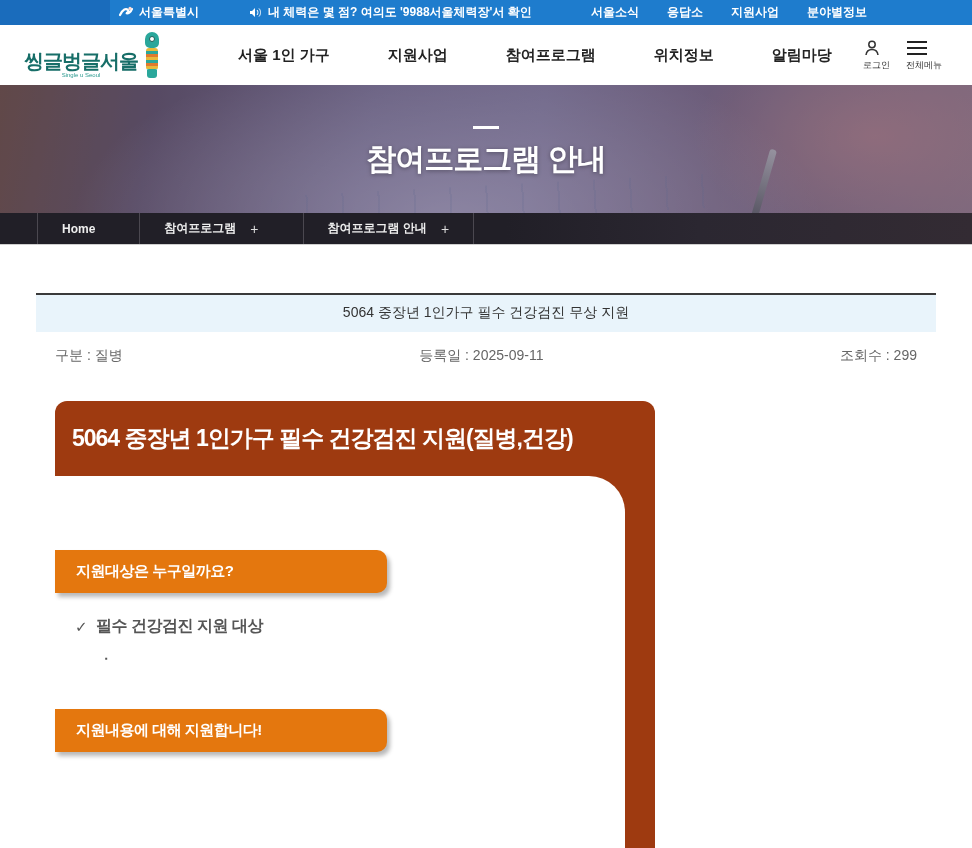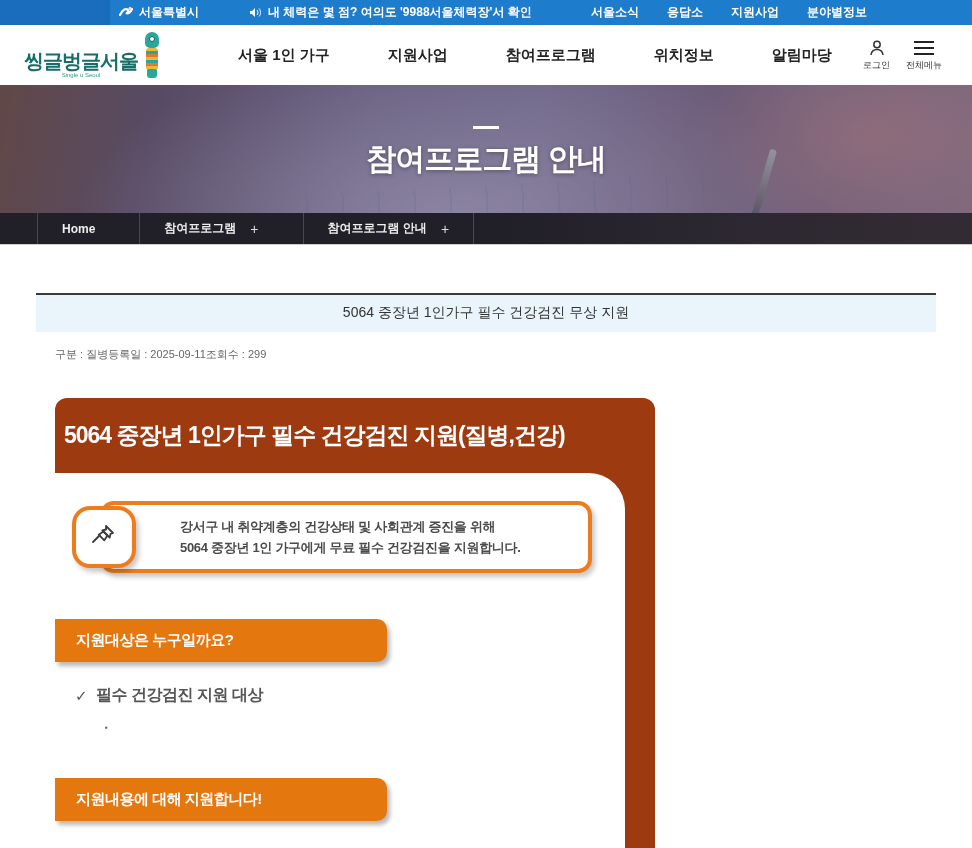--- a/index.html
+++ b/index.html
@@ -30,7 +30,7 @@
   .nav { display:flex; gap:50px; margin-left:72px; font-size:15px; font-weight:600; color:#222; }
   .nav-item { cursor:pointer; padding:8px 4px; }
   .header-utils { margin-left:auto; margin-right:30px; display:flex; gap:16px; align-items:flex-end; }
-  .util { display:flex; flex-direction:column; align-items:center; gap:2px; cursor:pointer; font-size:9px; color:#333; }
+  .util { display:flex; flex-direction:column; gap:2px; cursor:pointer; font-size:9px; color:#333; }
   .person-icon svg, .burger-icon svg { display:block; }
 
   

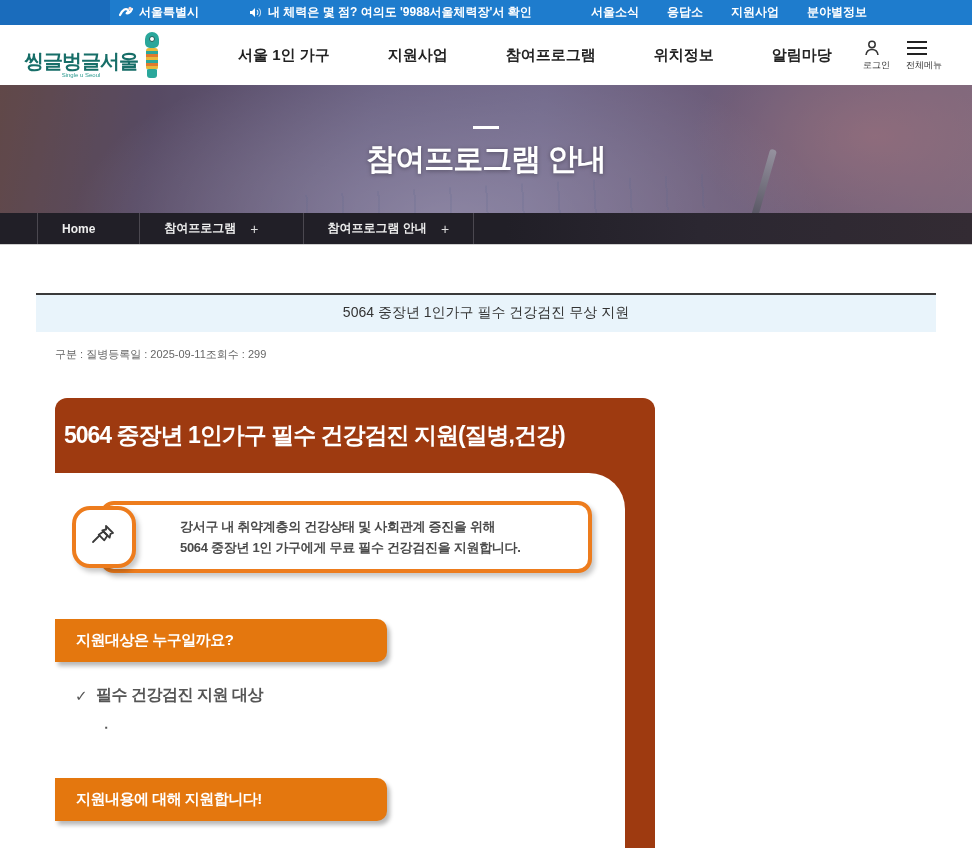--- a/index.html
+++ b/index.html
@@ -57,7 +57,7 @@
   
   .content { padding:48px 36px 0; }
   .post-titlebar { border-top:2px solid #3a3a3a; background:#e9f4fb; text-align:center; padding:9px 0 10px; font-size:14px; color:#333; }
-  .post-meta { display:flex; padding:15px 19px 0; font-size:11px; color:#666; }
+  .post-meta { display:flex; justify-content:space-between; padding:15px 19px 0; font-size:14px; color:#666;gap:17px; }
 
   
   .card { margin:36px 0 0 19px; width:600px; height:453px; background:#9e3a10; border-radius:12px 12px 0 0; }

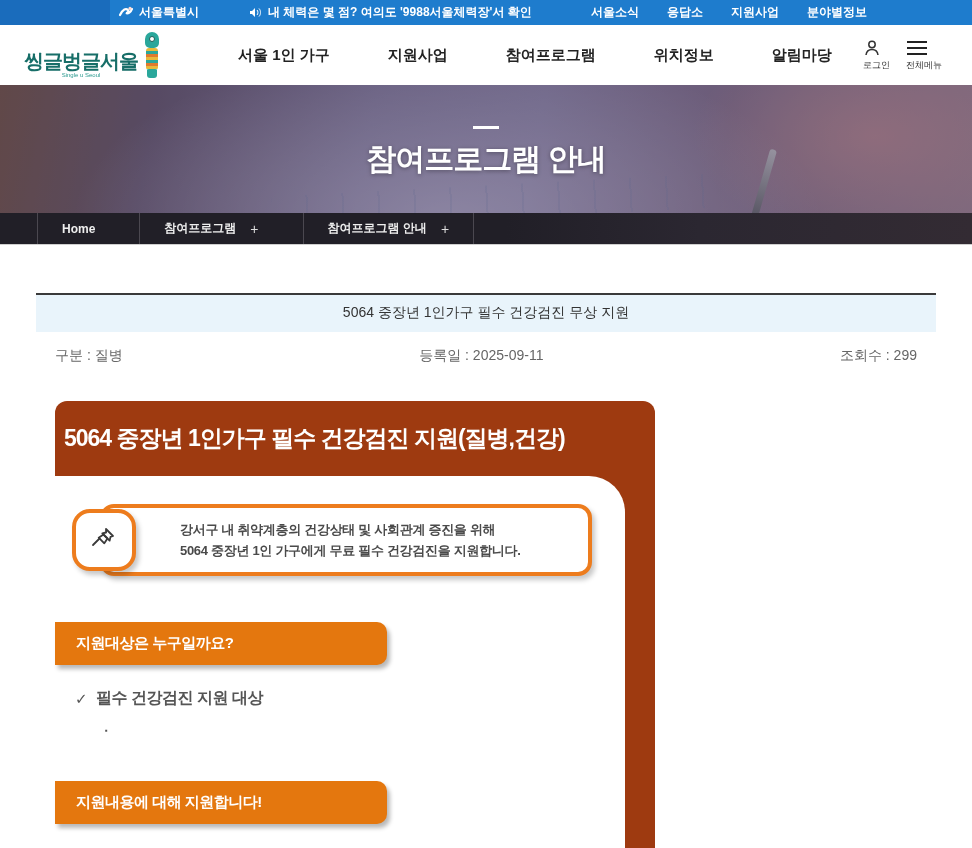--- a/index.html
+++ b/index.html
@@ -61,7 +61,7 @@
 
   
   .card { margin:36px 0 0 19px; width:600px; height:453px; background:#9e3a10; border-radius:12px 12px 0 0; }
-  .card-header { height:75px; display:flex; align-items:center; padding-left:9px; }
+  .card-header { height:75px; display:flex; align-items:center; padding-left:17px; }
   .card-title { color:#fff; font-size:23px; font-weight:bold; letter-spacing:-1px; }
   .card-body { background:#fff; margin-right:30px; border-top-right-radius:36px; min-height:378px; position:relative; padding-top:28px; }
 

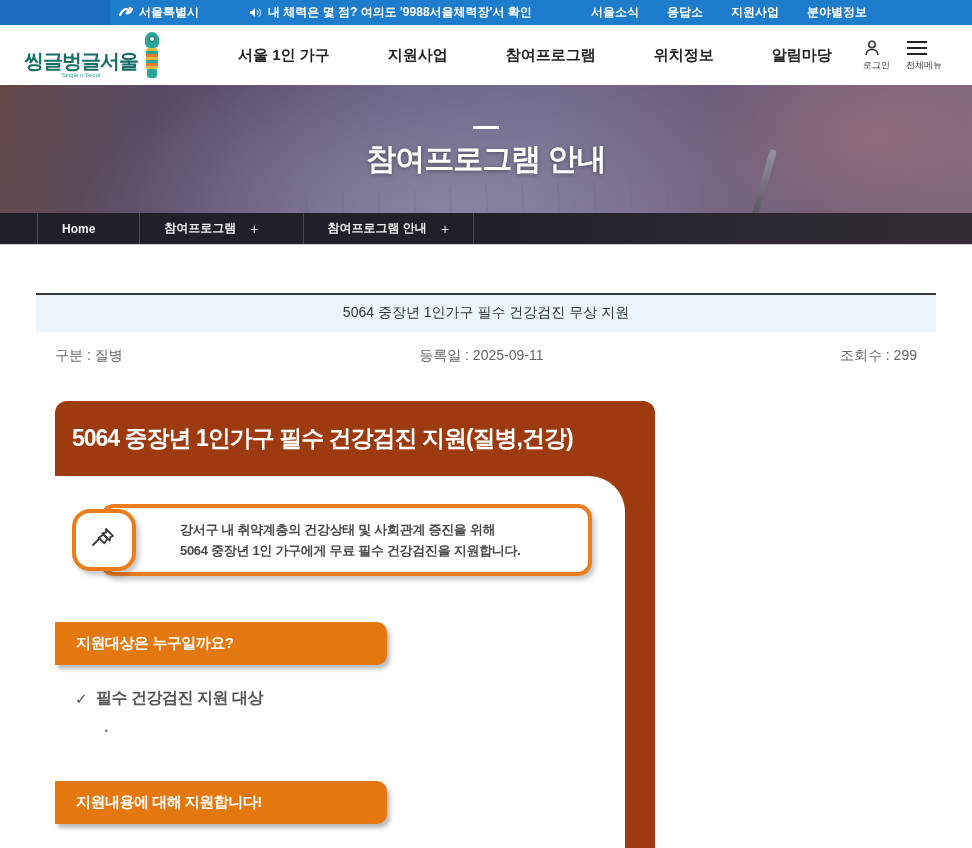--- a/index.html
+++ b/index.html
@@ -188,23 +188,6 @@
       </div>
       <div class="card-body">
 
-        <div class="callout-wrap">
-          <div class="pin-box">
-            <span>
-              <svg width="34" height="34" viewBox="0 0 34 34">
-                <g fill="none" stroke="#3a3a3a" stroke-width="1.8" stroke-linejoin="round" stroke-linecap="round">
-                  <path d="M19 8l7 7-2.5.9-.9 3.8-7.3-7.3 3.8-.9z"></path>
-                  <path d="M16.5 13.5l4 4-3.2 4.8-5.6-5.6z"></path>
-                  <path d="M12.5 17.5L6 24"></path>
-                </g>
-              </svg>
-            </span>
-          </div>
-          <div class="callout-box">
-            <p>강서구 내 취약계층의 건강상태 및 사회관계 증진을 위해</p>
-            <p>5064 중장년 1인 가구에게 무료 필수 건강검진을 지원합니다.</p>
-          </div>
-        </div>
 
         <div>
           <div class="section-header">지원대상은 누구일까요?</div>

